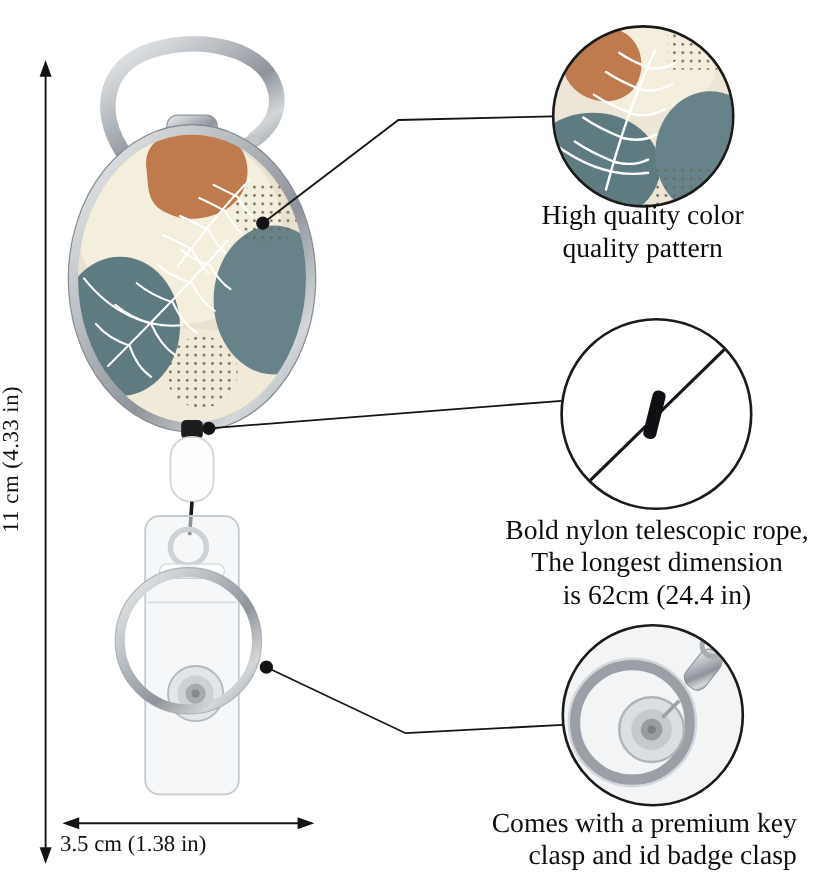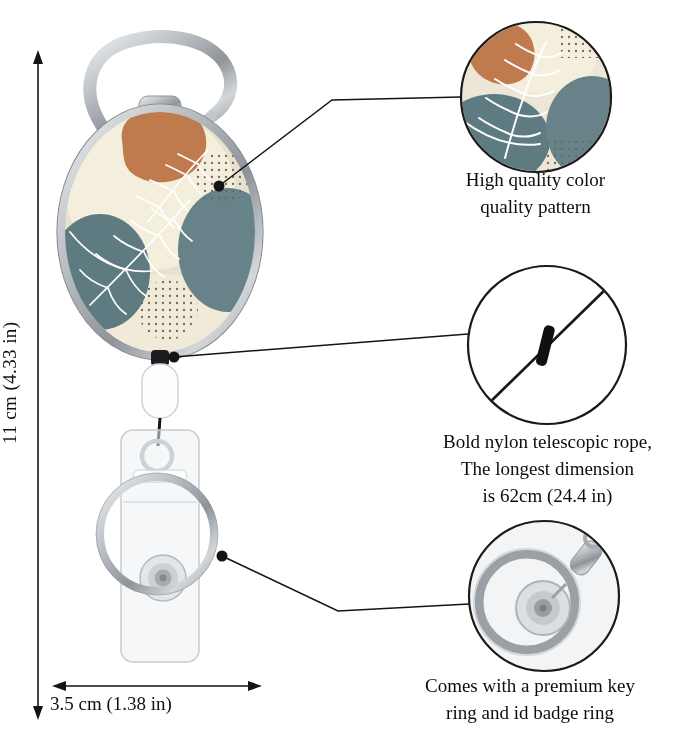--- a/index.html
+++ b/index.html
@@ -11,7 +11,7 @@
   }
   .stage{position:absolute;left:0;top:0;width:679px;height:736px;}
   svg.scene{position:absolute;left:0;top:0;display:block;}
-  .callout-text{position:absolute;text-align:center;font-size:19px;line-height:27px;color:#0d0d0d;}
+  .callout-text{position:absolute;text-align:center;font-size:23px;line-height:27px;color:#0d0d0d;}
   .t1{left:408px;top:166px;width:255px;}
   .t2{left:405px;top:428px;width:285px;}
   .t3{left:396px;top:672px;width:268px;}

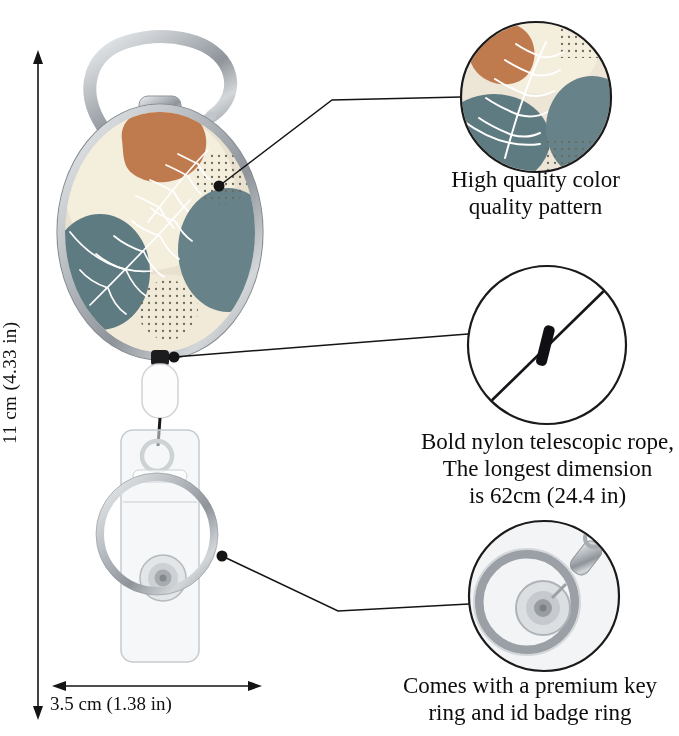--- a/index.html
+++ b/index.html
@@ -14,7 +14,7 @@
   .callout-text{position:absolute;text-align:center;font-size:23px;line-height:27px;color:#0d0d0d;}
   .t1{left:408px;top:166px;width:255px;}
   .t2{left:405px;top:428px;width:285px;}
-  .t3{left:396px;top:672px;width:268px;}
+  .t3{left:396px;top:672px;width:268px;text-align:right;}
   .v-label{
     position:absolute;left:-1px;top:280px;height:205px;width:30px;
     font-size:19px;text-align:center;

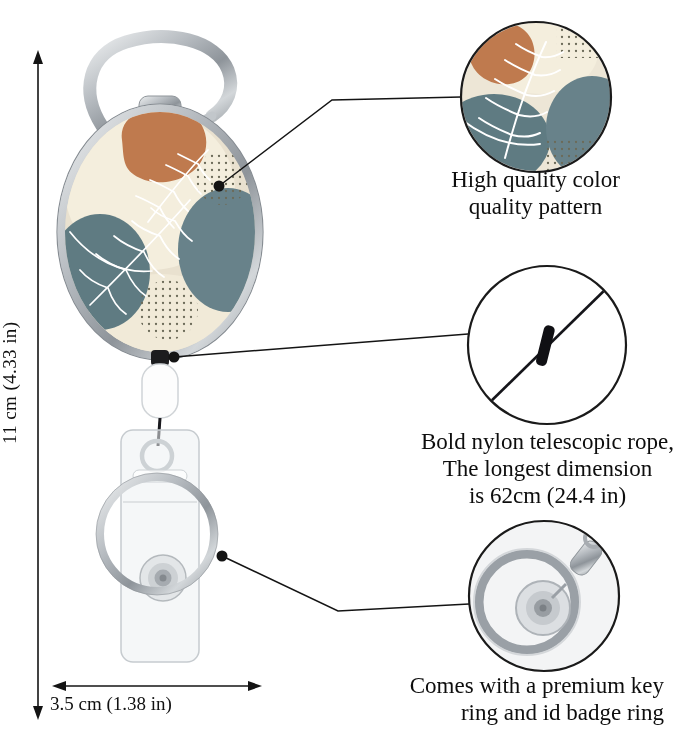--- a/index.html
+++ b/index.html
@@ -198,7 +198,7 @@
 
   <div class="callout-text t3">
     <div>Comes with a premium key</div>
-    <div>ring and id badge ring</div>
+    <div>clasp and id badge clasp</div>
   </div>
 
 </div>

